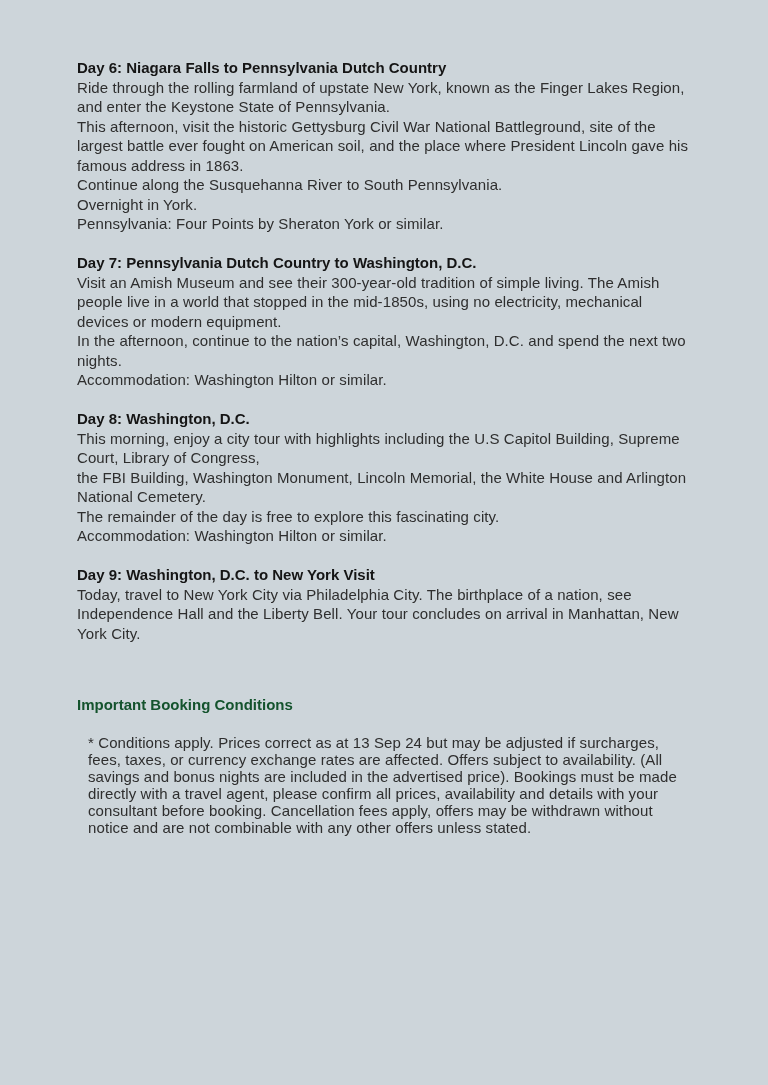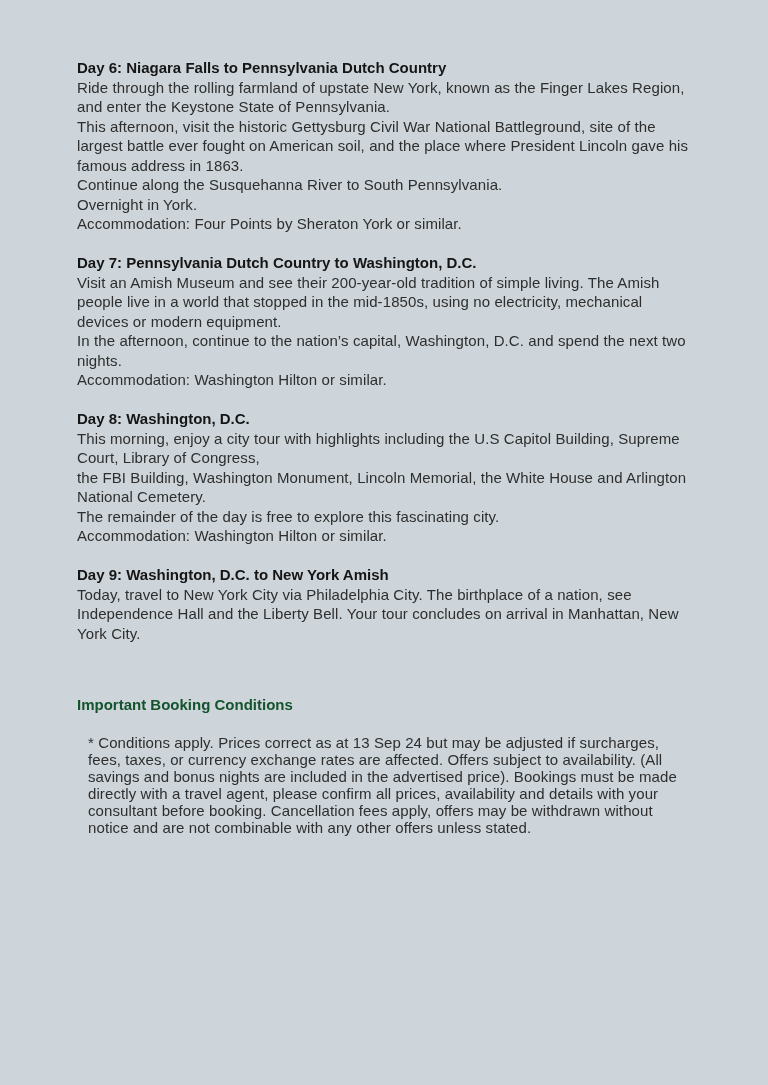--- a/index.html
+++ b/index.html
@@ -70,7 +70,7 @@
       <p>This afternoon, visit the historic Gettysburg Civil War National Battleground, site of the largest battle ever fought on American soil, and the place where President Lincoln gave his famous address in 1863.</p>
       <p>Continue along the Susquehanna River to South Pennsylvania.</p>
       <p>Overnight in York.</p>
-      <p>Accommodation: Four Points by Sheraton York or similar.</p>
+      <p>Pennsylvania: Four Points by Sheraton York or similar.</p>
     </div>
 
     <div class="section">

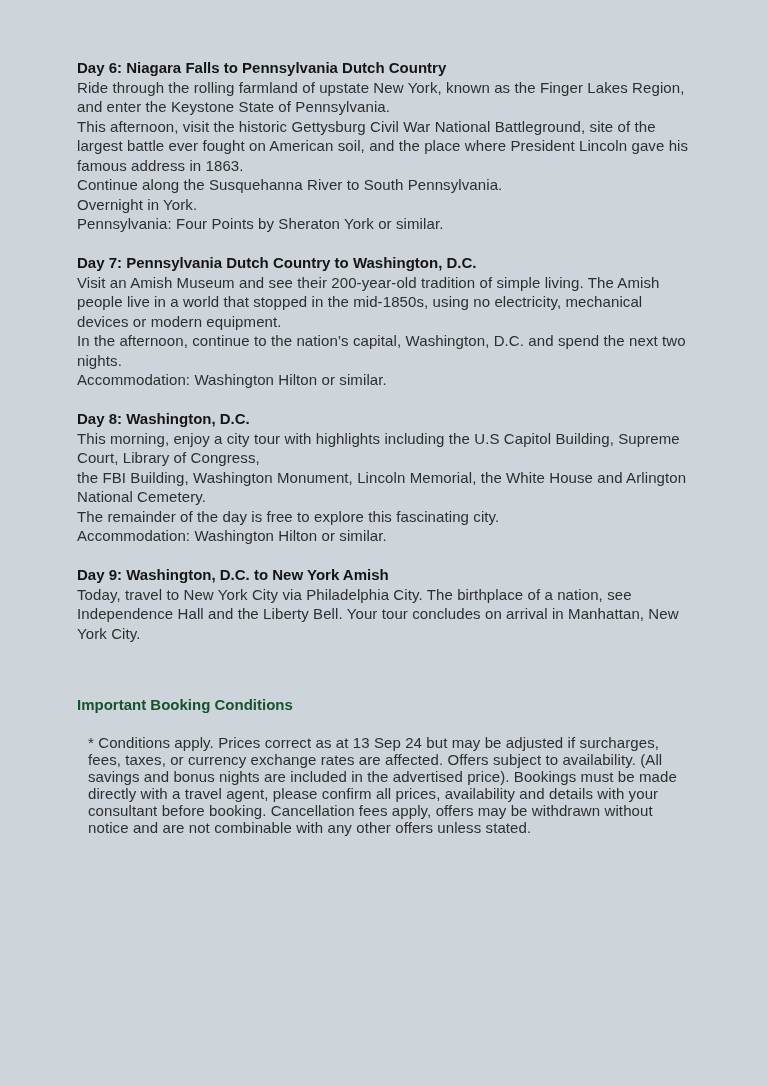--- a/index.html
+++ b/index.html
@@ -75,7 +75,7 @@
 
     <div class="section">
       <h2>Day 7: Pennsylvania Dutch Country to Washington, D.C.</h2>
-      <p>Visit an Amish Museum and see their 200-year-old tradition of simple living. The Amish people live in a world that stopped in the mid-1850s, using no electricity, mechanical devices or modern equipment.</p>
+      <p>Visit an Amish Museum and see their 300-year-old tradition of simple living. The Amish people live in a world that stopped in the mid-1850s, using no electricity, mechanical devices or modern equipment.</p>
       <p>In the afternoon, continue to the nation’s capital, Washington, D.C. and spend the next two nights.</p>
       <p>Accommodation: Washington Hilton or similar.</p>
     </div>

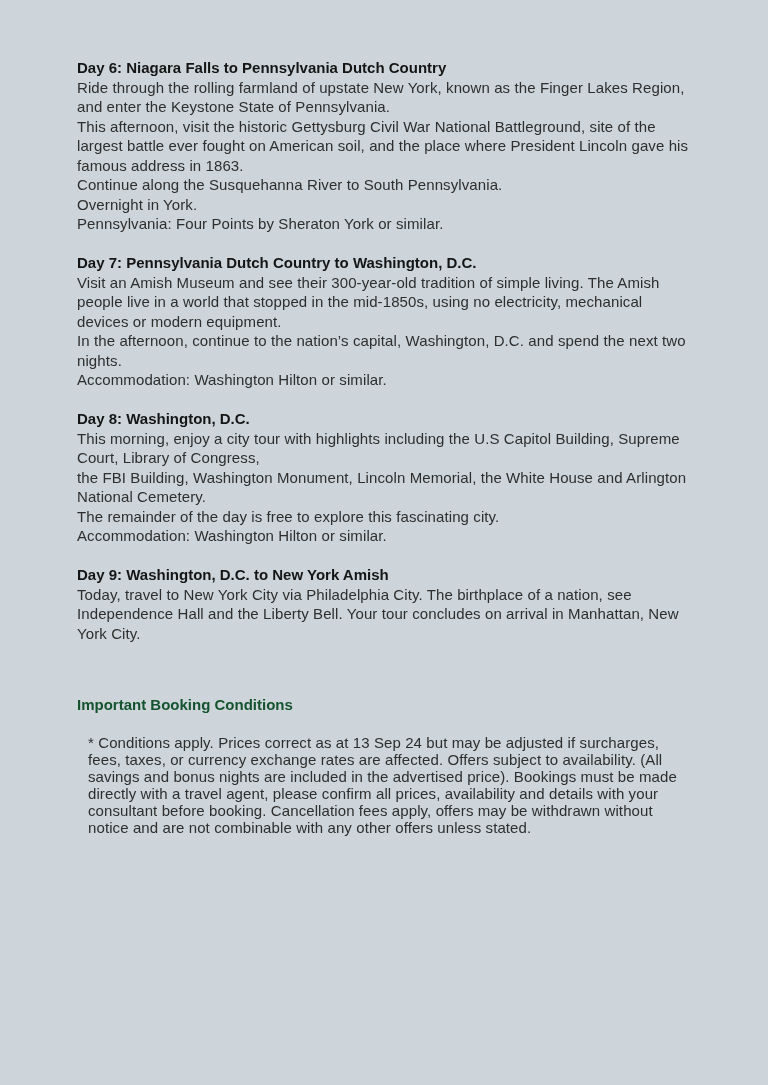--- a/index.html
+++ b/index.html
@@ -89,7 +89,7 @@
     </div>
 
     <div class="section">
-      <h2>Day 9: Washington, D.C. to New York Amish</h2>
+      <h2>Day 9: Washington, D.C. to New York Visit</h2>
       <p>Today, travel to New York City via Philadelphia City. The birthplace of a nation, see Independence Hall and the Liberty Bell. Your tour concludes on arrival in Manhattan, New York City.</p>
     </div>
 

